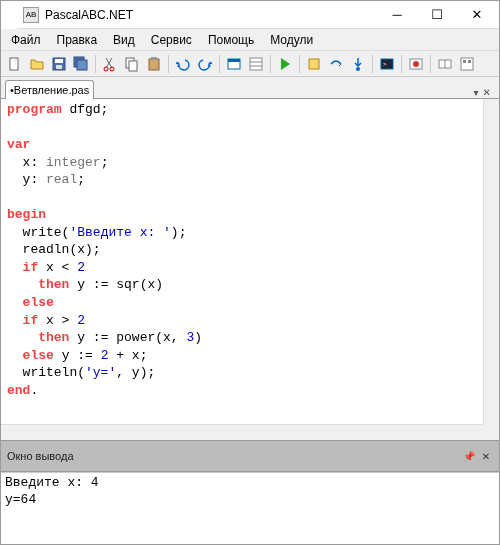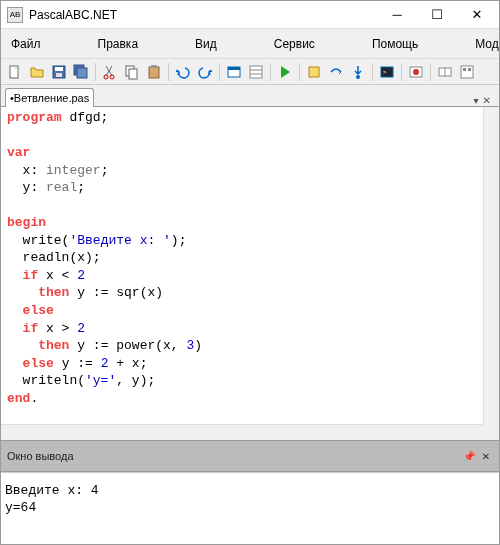--- a/index.html
+++ b/index.html
@@ -4,7 +4,7 @@
 <style>
 * { margin: 0; padding: 0; box-sizing: border-box; }
 body { font-family: Tahoma, Arial, sans-serif; font-size: 11px; background: #fff; width: 500px; height: 545px; overflow: hidden; display: flex; flex-direction: column; border: 1px solid #999; }
-.titlebar { height: 28px; background: #fff; display: flex; align-items: center; padding: 0 2px; border-bottom: 1px solid #ddd; }
+.titlebar { height: 28px; background: #fff; display: flex; align-items: center; padding: 0 2px; border-bottom: 1px solid #ddd; margin-left: 16px; }
 .titlebar-icon { width: 16px; height: 16px; margin: 0 4px; display: inline-flex; align-items: center; justify-content: center; font-size: 8px; background: #e8e8e8; border: 1px solid #999; }
 .titlebar-text { flex: 1; font-size: 12px; padding-left: 2px; }
 .winbtn { width: 40px; height: 26px; display: flex; align-items: center; justify-content: center; font-size: 13px; font-family: Arial; cursor: default; }

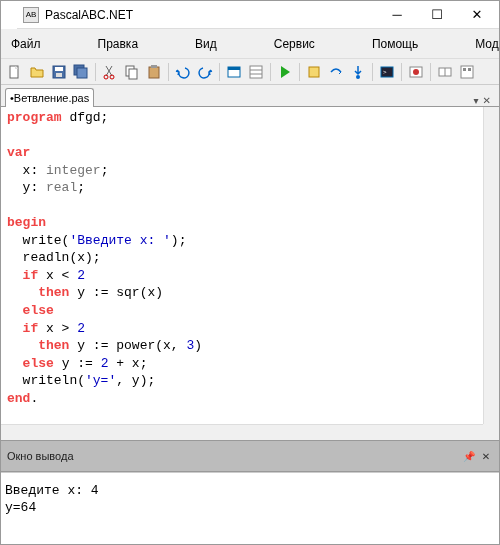--- a/index.html
+++ b/index.html
@@ -8,7 +8,7 @@
 .titlebar-icon { width: 16px; height: 16px; margin: 0 4px; display: inline-flex; align-items: center; justify-content: center; font-size: 8px; background: #e8e8e8; border: 1px solid #999; }
 .titlebar-text { flex: 1; font-size: 12px; padding-left: 2px; }
 .winbtn { width: 40px; height: 26px; display: flex; align-items: center; justify-content: center; font-size: 13px; font-family: Arial; cursor: default; }
-.menubar { height: 30px; background: #f0f0f0; display: flex; align-items: center; padding: 0 2px; border-bottom: 1px solid #ddd; gap: 41px; }
+.menubar { height: 22px; background: #f0f0f0; display: flex; align-items: center; padding: 0 2px; border-bottom: 1px solid #ddd; }
 .menuitem { padding: 3px 8px; cursor: default; font-size: 12px; }
 .toolbar { height: 26px; background: #f0f0f0; display: flex; align-items: center; padding: 0 4px; gap: 2px; border-bottom: 1px solid #ccc; }
 .tbtn { width: 20px; height: 20px; display: flex; align-items: center; justify-content: center; cursor: default; border: 1px solid transparent; }

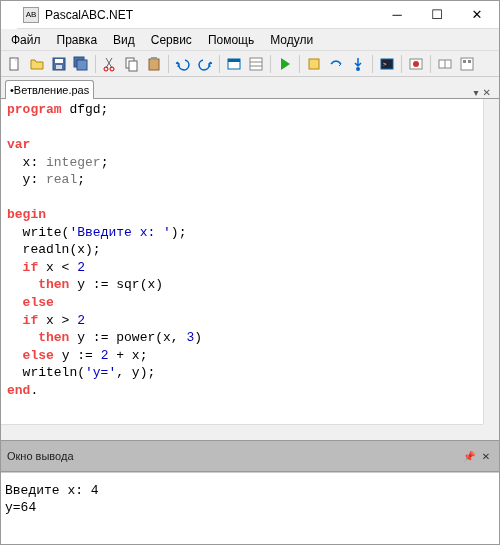--- a/index.html
+++ b/index.html
@@ -26,7 +26,7 @@
 .panel-header { height: 22px; background: #bcbcbc; border-top: 1px solid #999; border-bottom: 1px solid #999; display: flex; align-items: center; padding: 15px 6px; font-size: 11px; color: #222; }
 .panel-header .spacer { flex: 1; }
 .panel-header .pbtn { width: 14px; height: 14px; display: flex; align-items: center; justify-content: center; font-size: 10px; margin-left: 2px; cursor: default; color: #333; }
-.output { height: 72px; background: #fff; font-family: Consolas, 'Courier New', monospace; font-size: 13px; padding: 10px 4px; white-space: pre; overflow: auto; border-top: 1px solid #ccc; line-height: 1.3; }
+.output { height: 72px; background: #fff; font-family: Consolas, 'Courier New', monospace; font-size: 13px; padding: 2px 4px; white-space: pre; overflow: auto; border-top: 1px solid #ccc; line-height: 1.3; }
 .scroll-stub { position: absolute; right: 0; top: 0; bottom: 0; width: 16px; background: #f0f0f0; border-left: 1px solid #ddd; }
 .scroll-corner { position: absolute; right: 0; bottom: 0; width: 16px; height: 16px; background: #f0f0f0; }
 .scroll-hstub { position: absolute; left: 0; right: 16px; bottom: 0; height: 16px; background: #f0f0f0; border-top: 1px solid #ddd; display: flex; align-items: center; }

